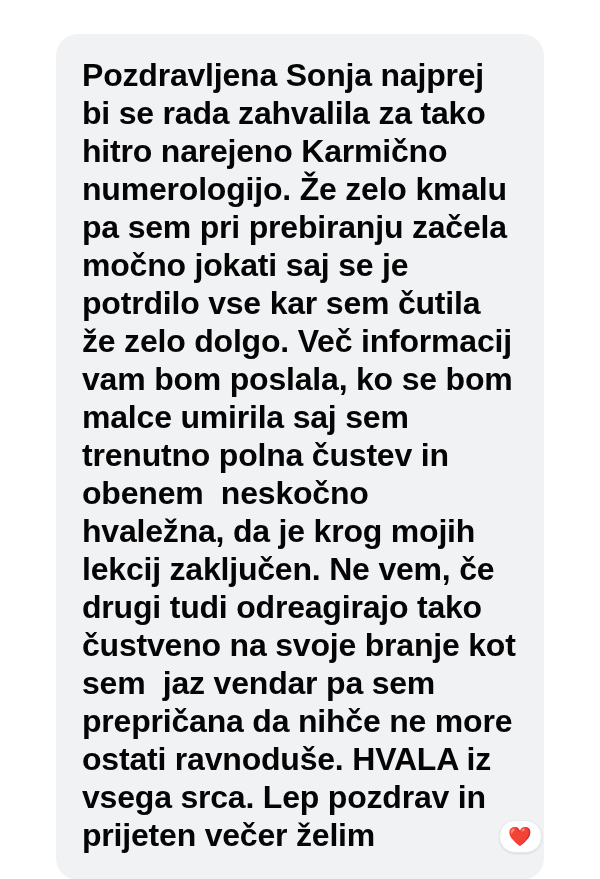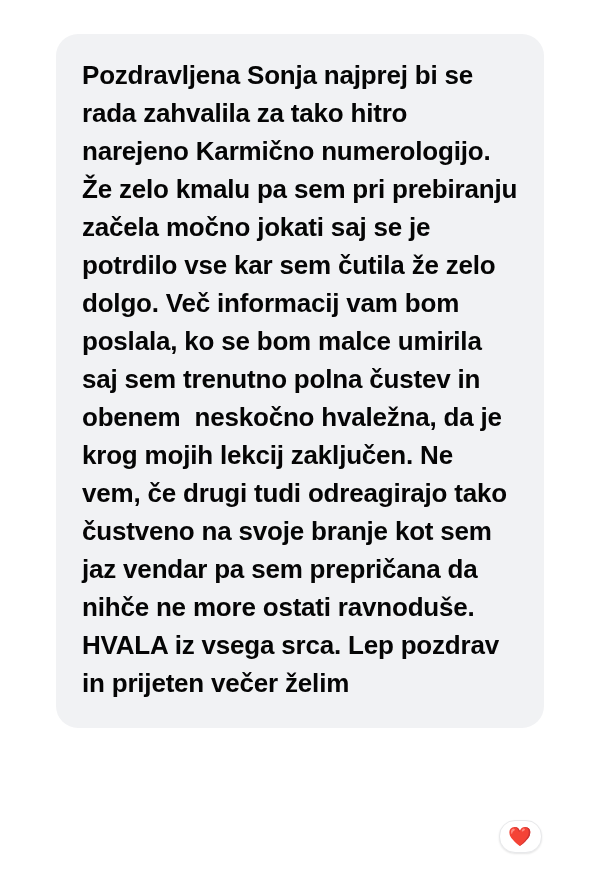--- a/index.html
+++ b/index.html
@@ -40,7 +40,7 @@
   }
   .message-text {
     font-family: "Liberation Sans", sans-serif;
-    font-size: 26px;
+    font-size: 32px;
     line-height: 38px;
     color: #050505;
     font-weight: 700;

